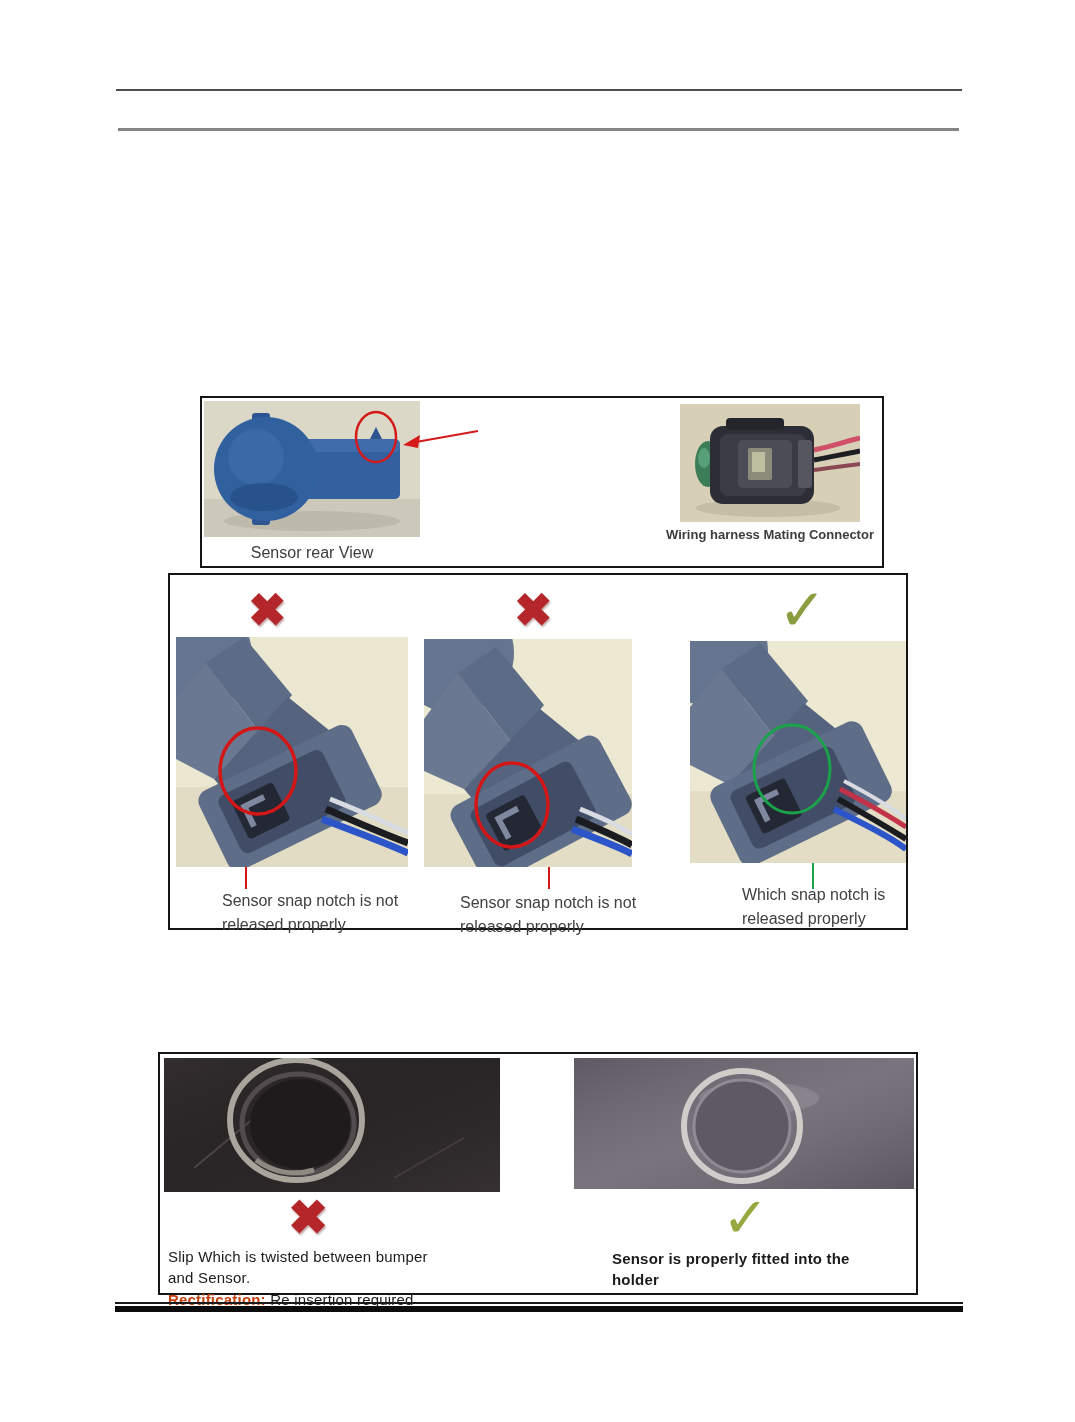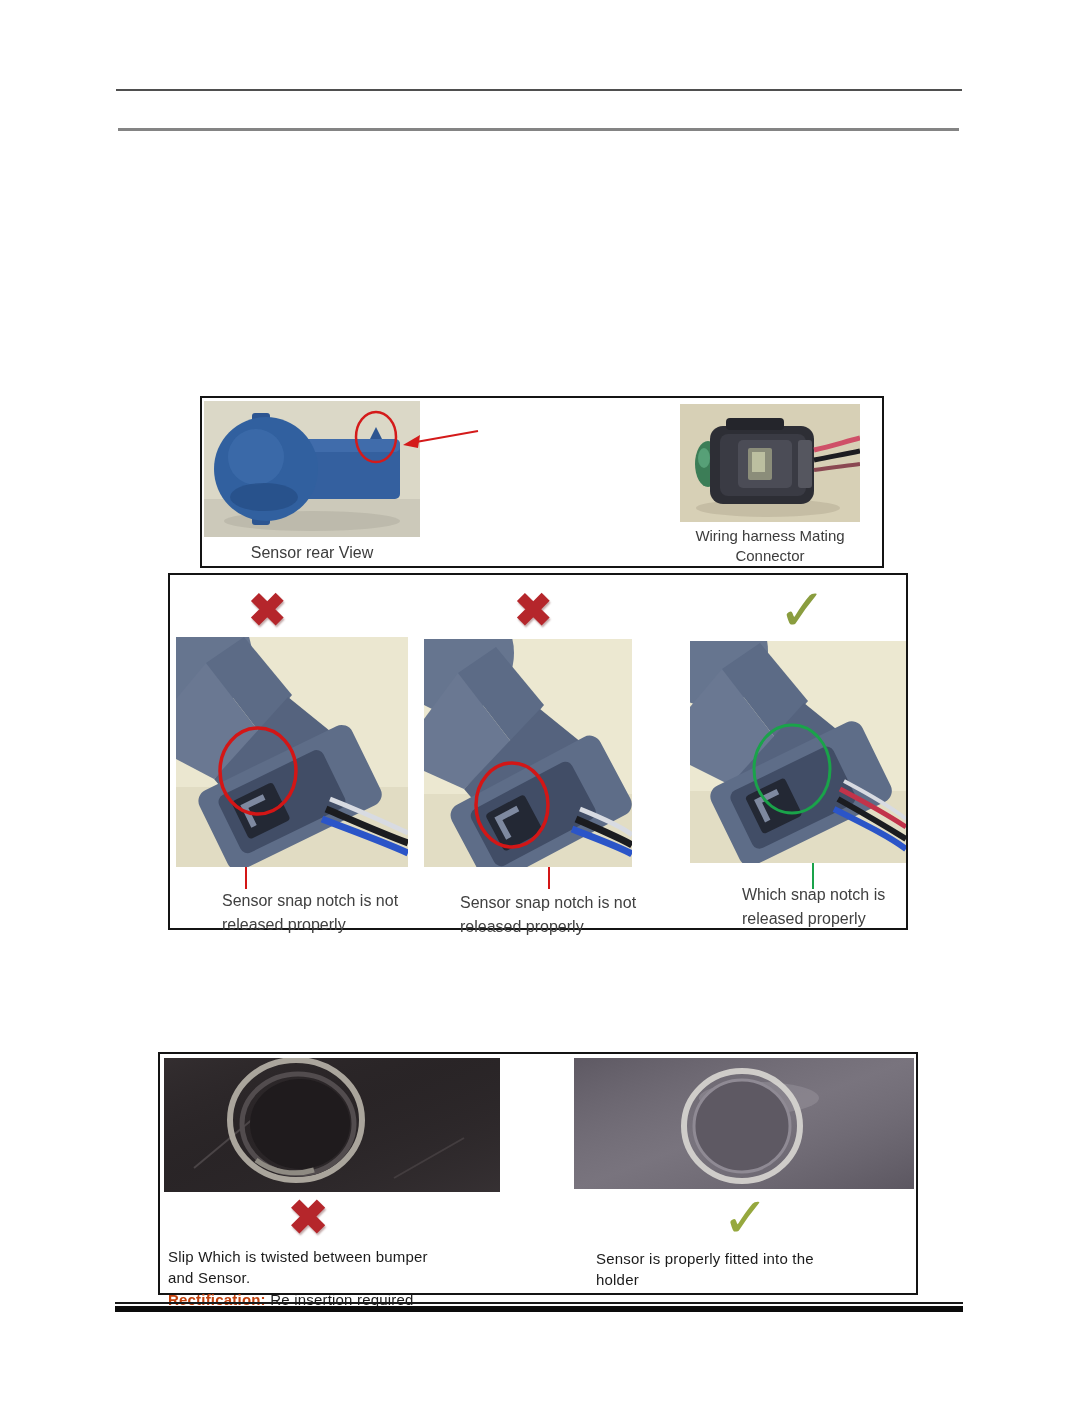--- a/index.html
+++ b/index.html
@@ -75,7 +75,7 @@
         <path d="M134,66 C154,63 166,62 180,60" stroke="#8a4852" stroke-width="4" fill="none"></path>
       </svg>
     </div>
-    <div class="cap cap-center" style="left:458px;top:128px;width:220px;font-size:15px;">Wiring harness Mating Connector</div>
+    <div class="cap cap-center" style="left:458px;top:128px;width:220px;font-size:13px;font-weight:bold;">Wiring harness Mating Connector</div>
   </div>
 
   <div class="panel" style="left:168px;top:573px;width:740px;height:357px;">

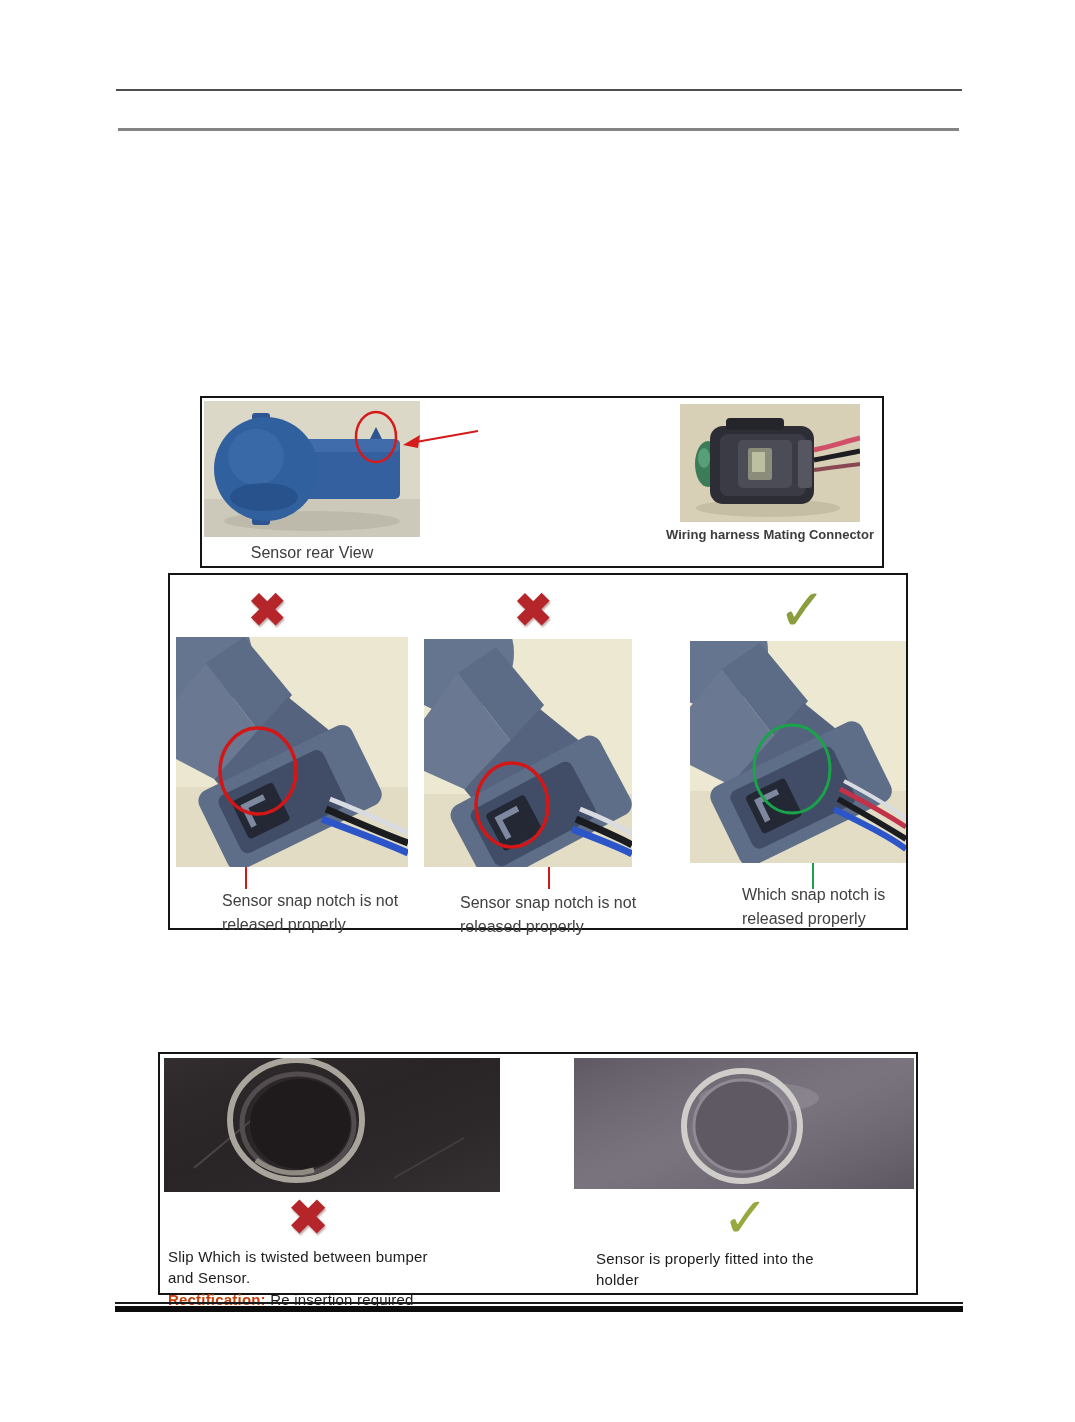--- a/index.html
+++ b/index.html
@@ -206,7 +206,7 @@
       <b>Rectification:</b>
       <span>Re insertion required</span>
     </div>
-    <div class="b3cap pre" style="left:436px;top:194px;width:300px;">Sensor is properly fitted into the
+    <div class="b3cap pre" style="left:452px;top:194px;width:300px;font-weight:bold;">Sensor is properly fitted into the
 holder</div>
   </div>
 

